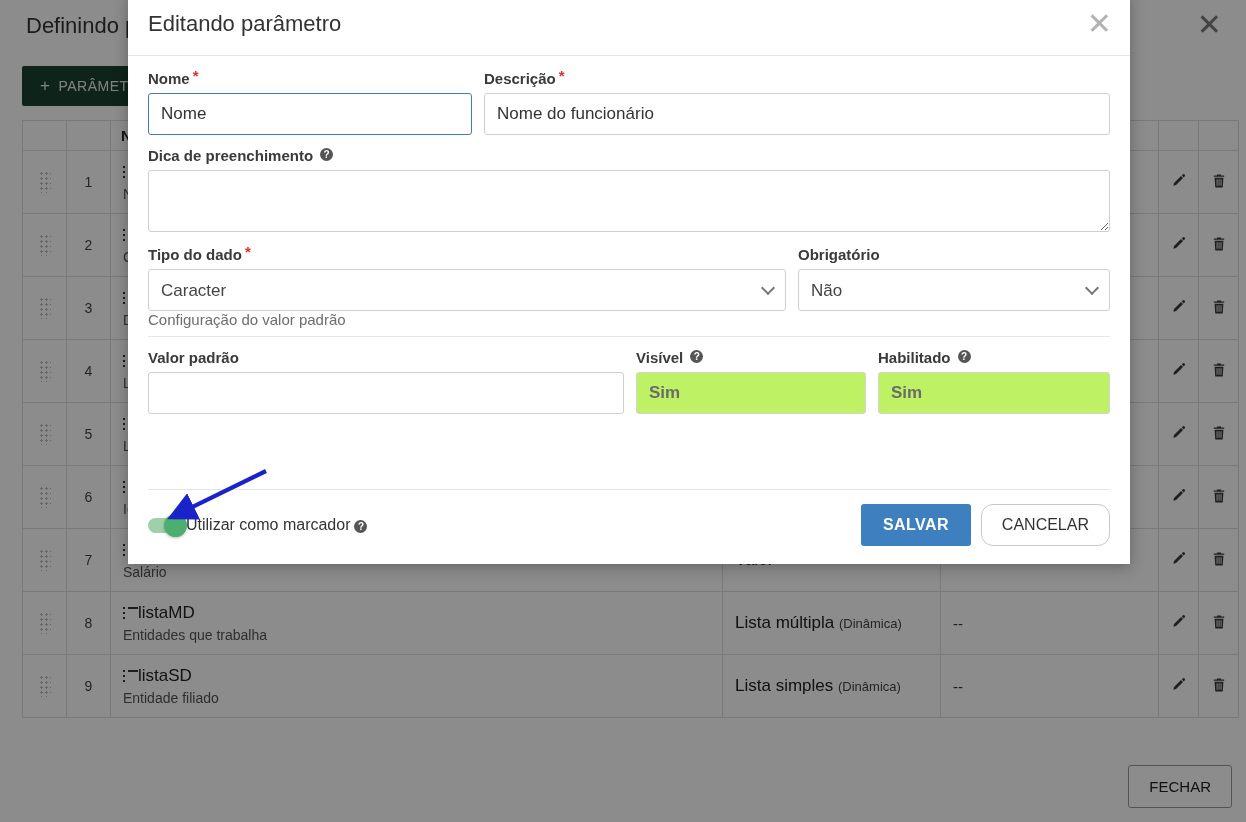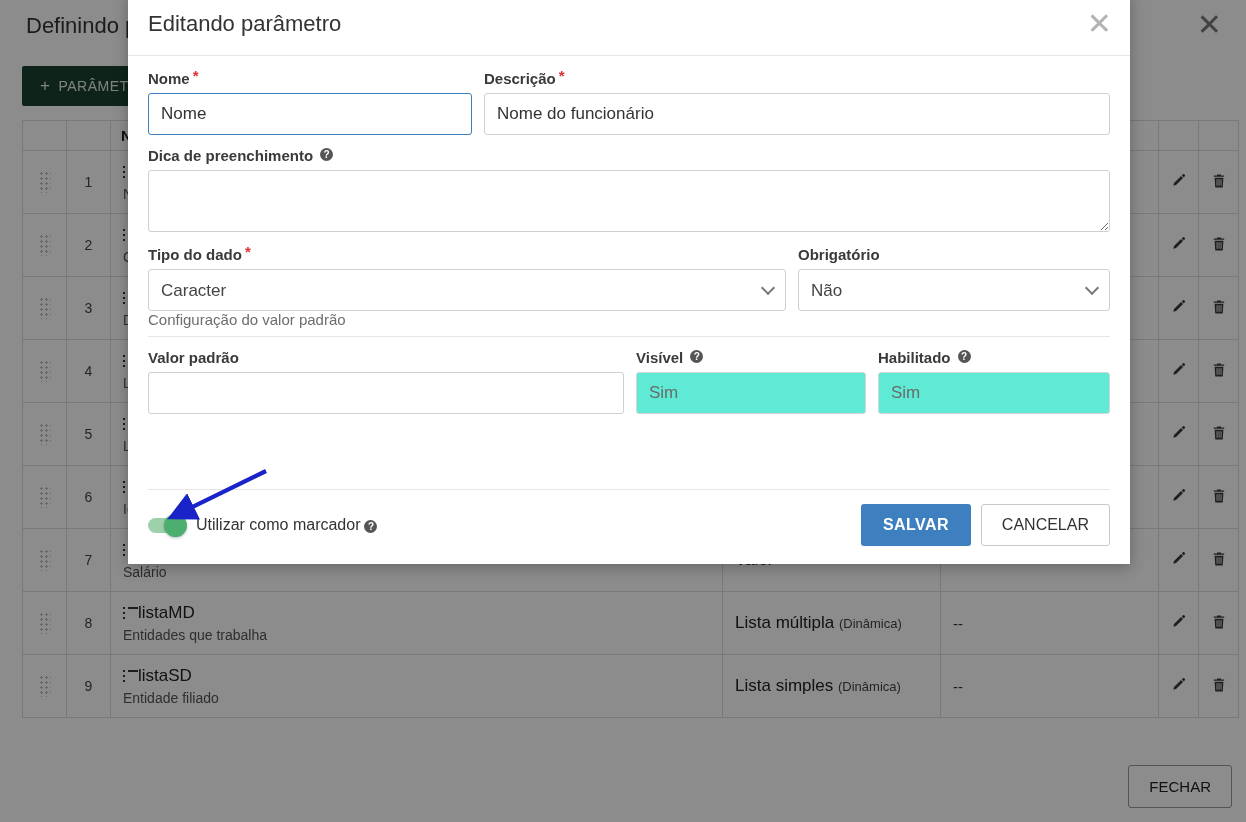--- a/index.html
+++ b/index.html
@@ -247,7 +247,7 @@
     outline: none;
   }
   .inp.focused { border-color: #3f7dbd; }
-  .inp.readonly { background: #5eead4; color: #6b6b6b; border-color: #d2d5d8; }
+  .inp.readonly { background: #bef264; color: #6b6b6b; border-color: #d2d5d8; font-weight: bold; }
 
   .ta {
     width: 100%;

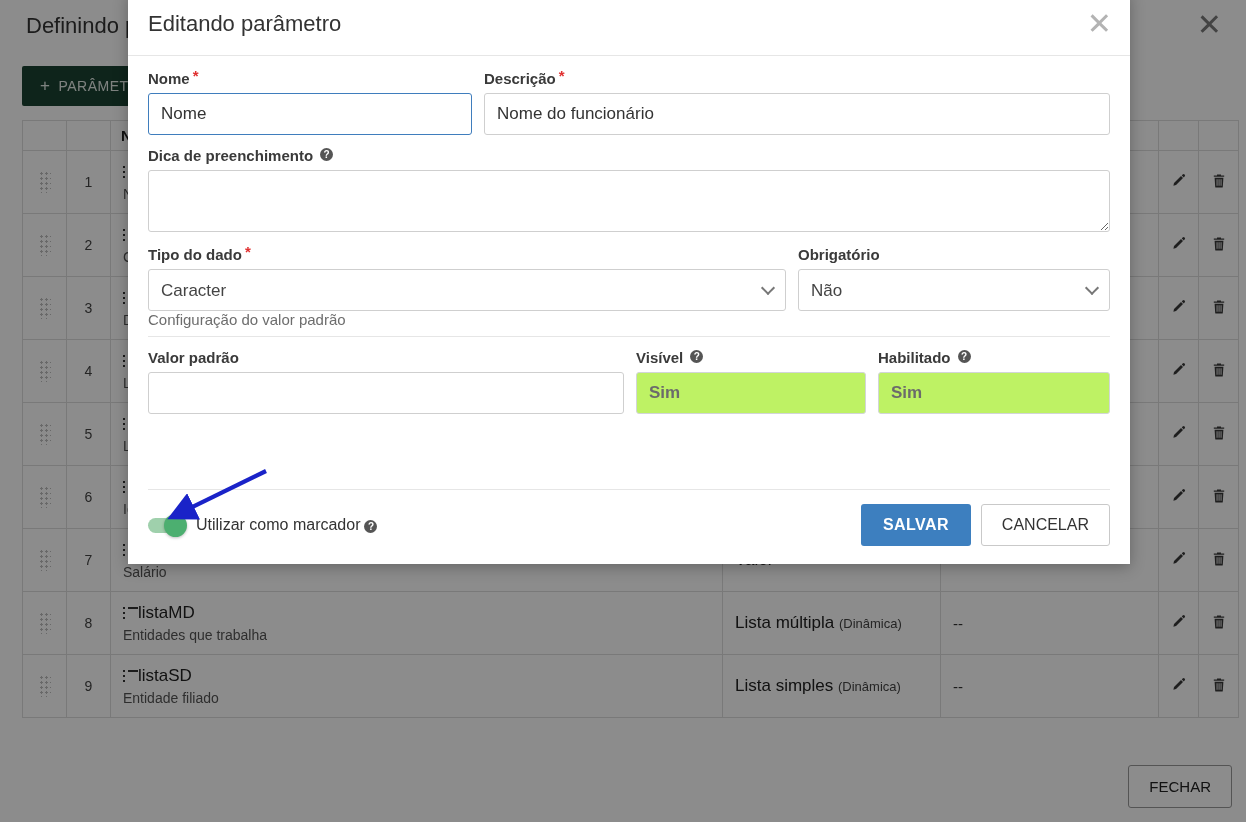--- a/index.html
+++ b/index.html
@@ -300,7 +300,7 @@
     flex: none;
   }
 
-  .toggle-wrap { display: flex; align-items: center; gap: 10px; }
+  .toggle-wrap { display: flex; align-items: center; gap: 0; }
   .toggle {
     position: relative;
     width: 38px; height: 15px;

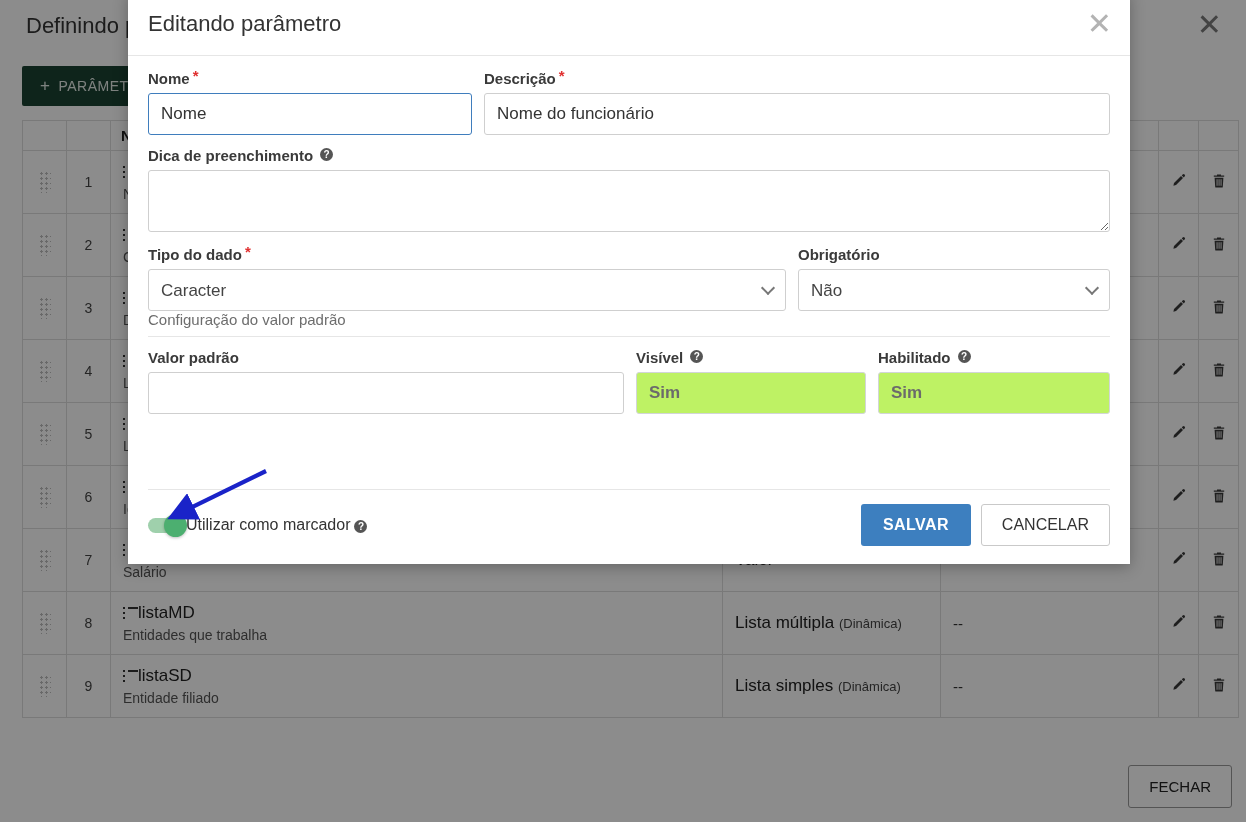--- a/index.html
+++ b/index.html
@@ -337,7 +337,7 @@
     background: #fff;
     color: #333;
     border: 1px solid #c9c9c9;
-    border-radius: 3px;
+    border-radius: 12px;
     padding: 0 20px;
     height: 42px;
     font-size: 16px;

